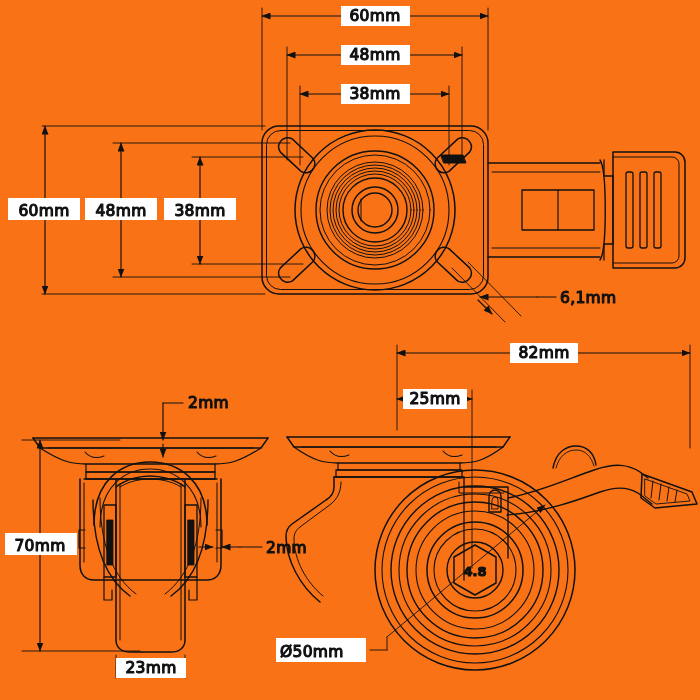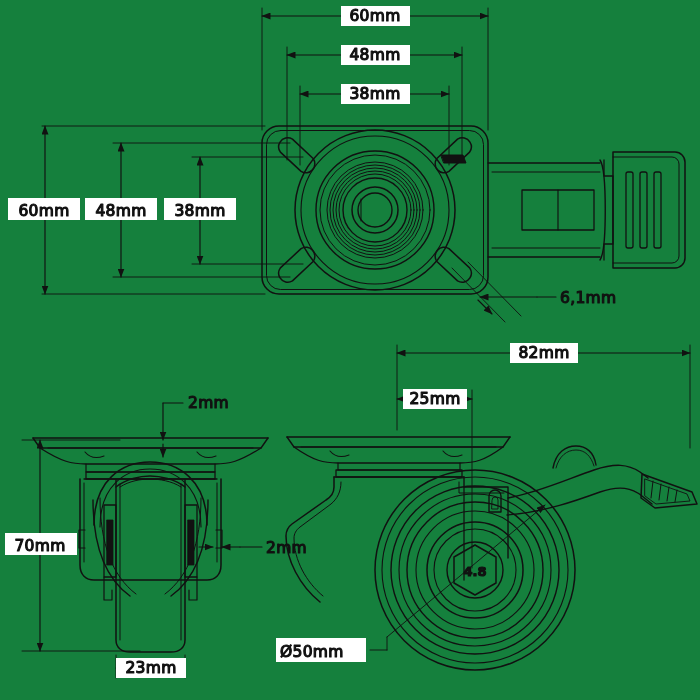--- a/index.html
+++ b/index.html
@@ -9,7 +9,7 @@
     font-family:"DejaVu Sans", sans-serif;
     color:#111111;
   }
-  #sheet{position:relative;width:700px;height:700px;background:#15803d;text-align:right;}
+  #sheet{position:relative;width:700px;height:700px;background:#f97316;text-align:right;}
   svg{display:block;}
   text{font-family:"DejaVu Sans", sans-serif;fill:#111111;}
   .dim-label{font-size:15.5px;letter-spacing:0.3px;}

